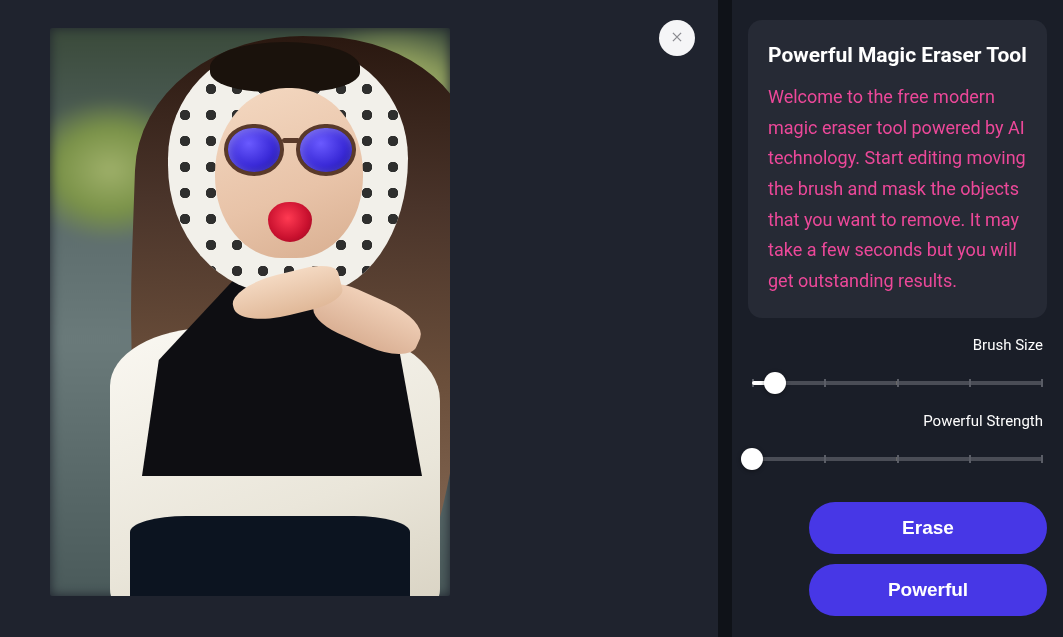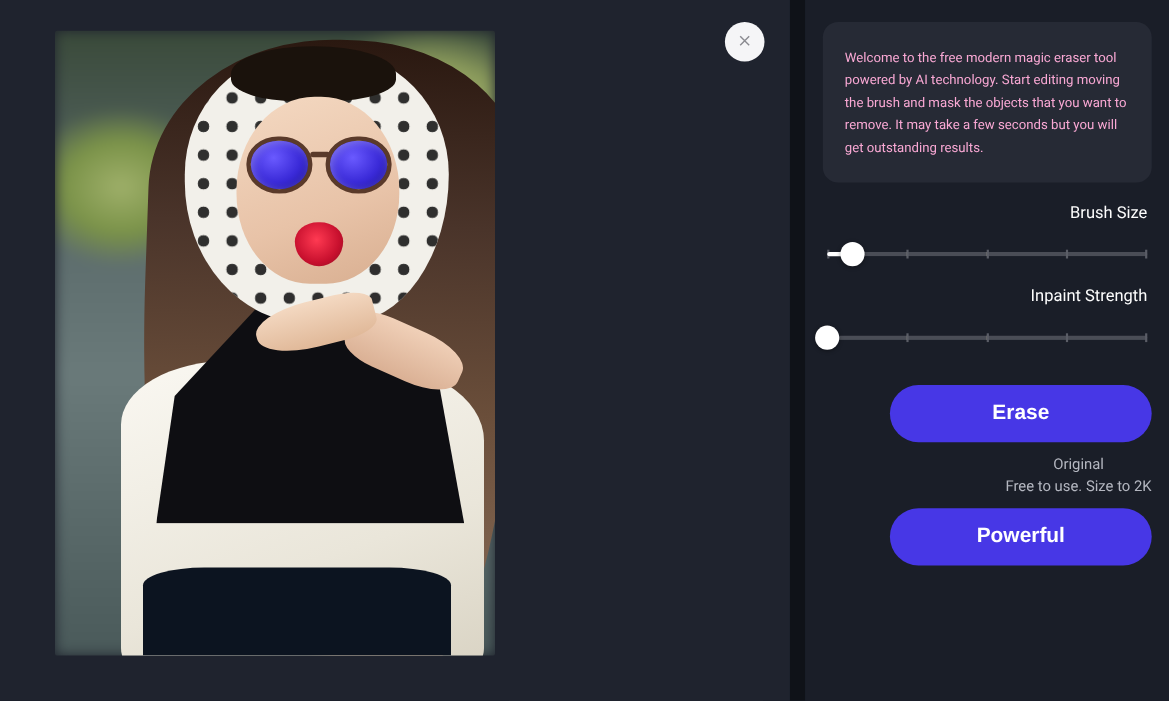--- a/index.html
+++ b/index.html
@@ -335,6 +335,7 @@
 
 <aside class="side-panel">
   <div class="info-card">
+    <h2 class="info-title">Powerful Magic Eraser Tool</h2>
     <p class="info-desc">Welcome to the free modern magic eraser tool powered by AI technology. Start editing moving the brush and mask the objects that you want to remove. It may take a few seconds but you will get outstanding results.</p>
   </div>
 

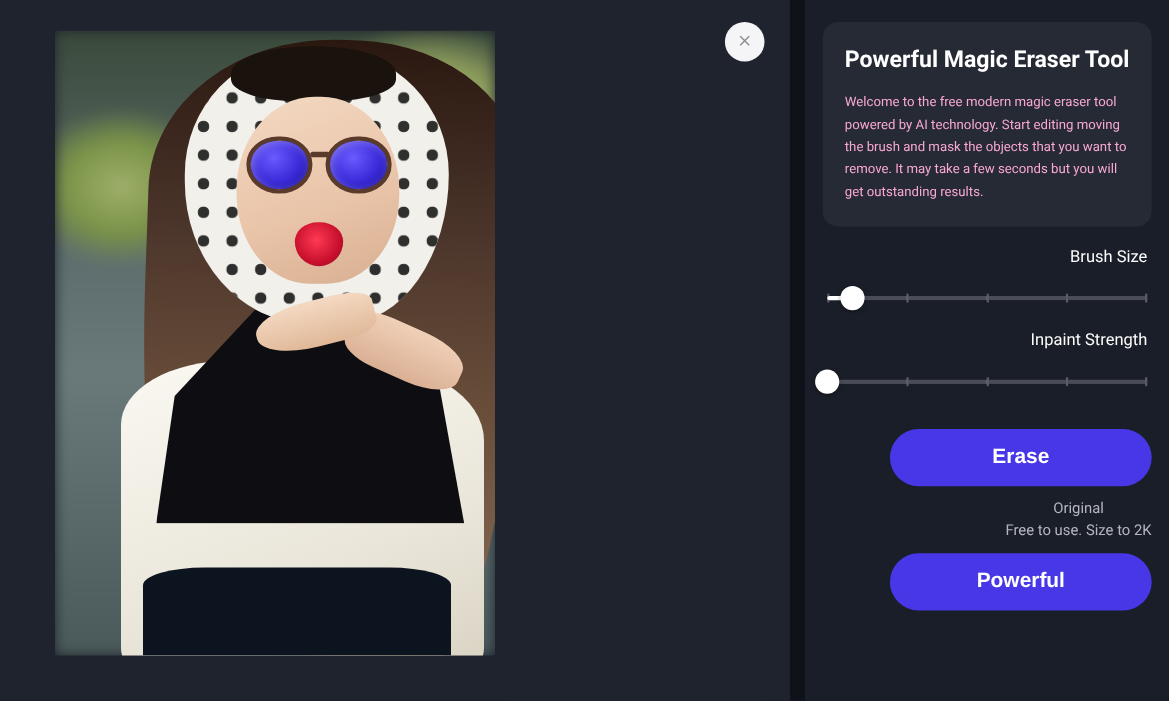--- a/index.html
+++ b/index.html
@@ -91,8 +91,8 @@
       line-height: 1.25;
     }
     .info-desc {
-      color: #f9a8d4;
-      font-size: 12px;
+      color: #ec4899;
+      font-size: 18px;
       line-height: 1.7;
     }
     .control-group {

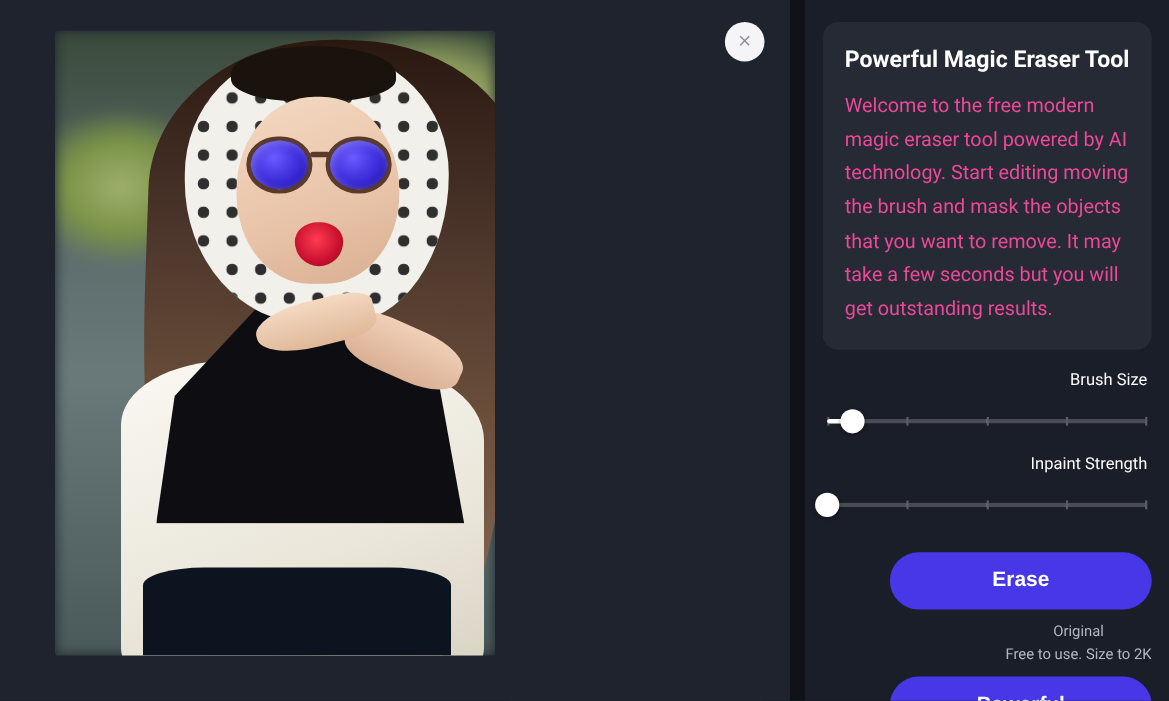--- a/index.html
+++ b/index.html
@@ -357,7 +357,7 @@
   </div>
 
   <div class="control-group">
-    <label class="control-label">Inpaint Strength</label>
+    <label class="control-label">Powerful Strength</label>
     <div class="slider-wrap">
       <div class="slider-track">
         <div class="slider-ticks">

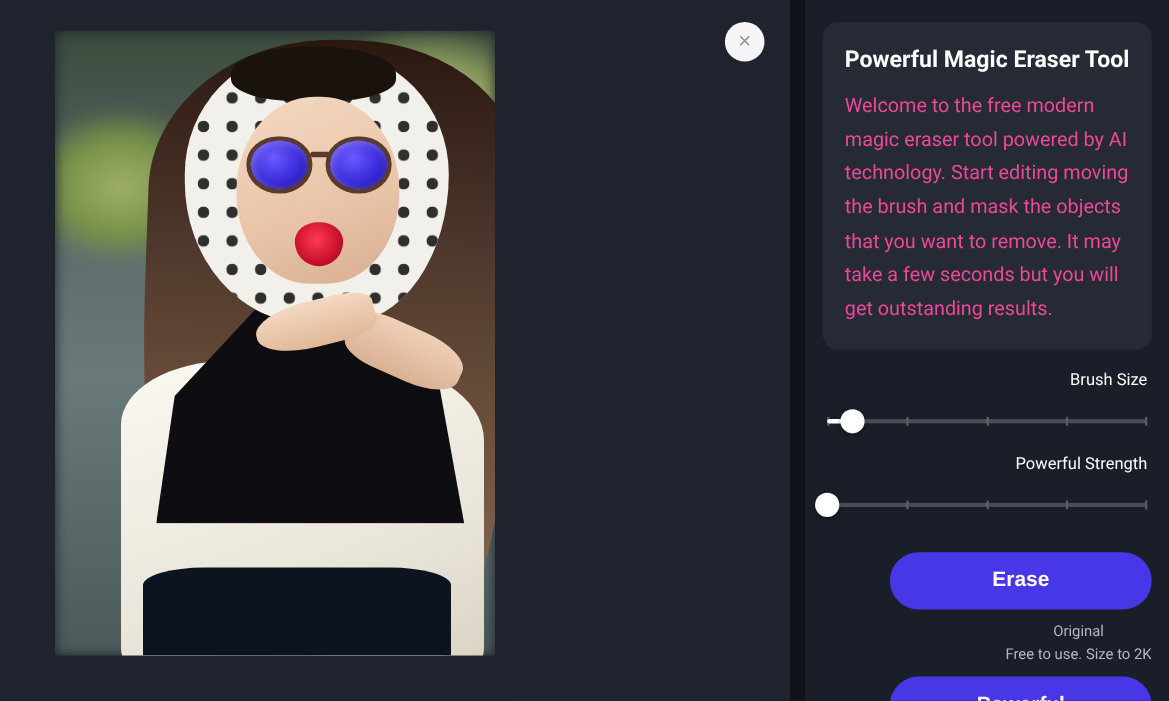--- a/index.html
+++ b/index.html
@@ -375,10 +375,6 @@
 
   <div class="action-buttons">
     <button class="pill-btn">Erase</button>
-    <div class="meta-text">
-      <div>Original</div>
-      <div>Free to use. Size to 2K</div>
-    </div>
     <button class="pill-btn">Powerful</button>
   </div>
 </aside>

